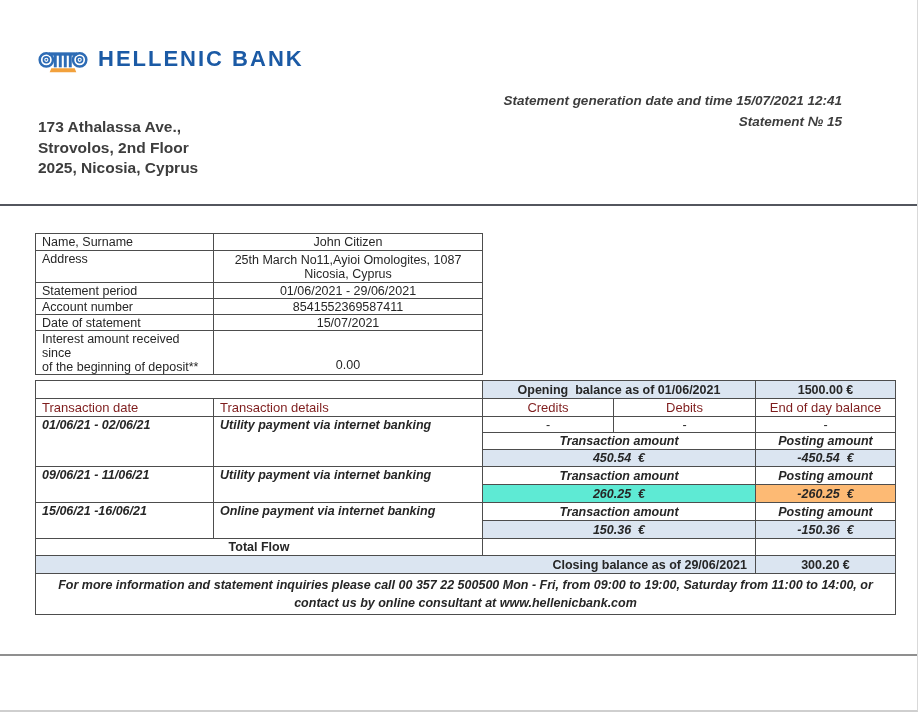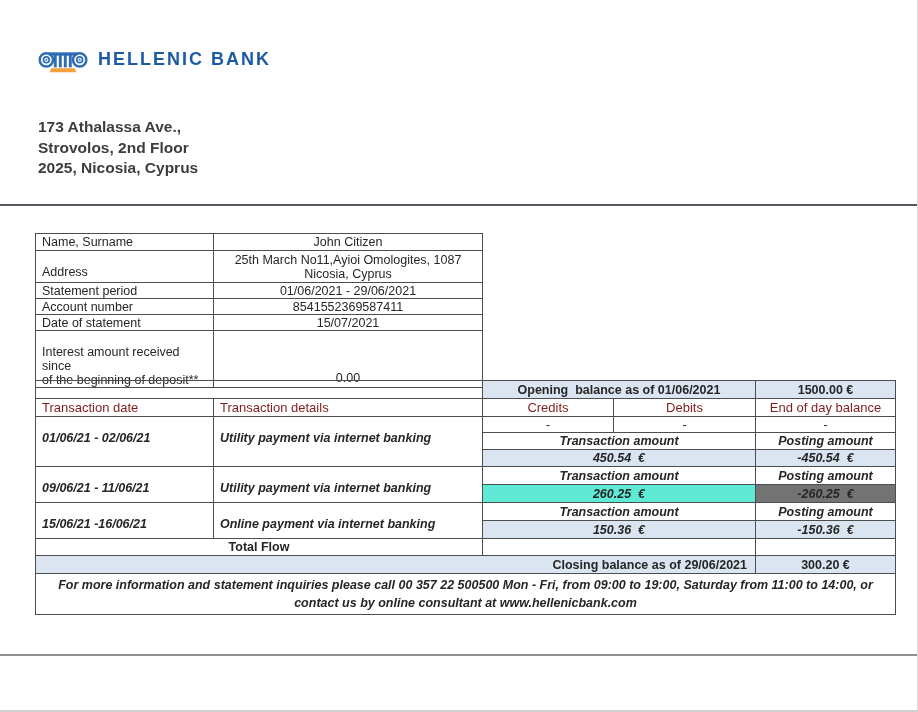--- a/index.html
+++ b/index.html
@@ -17,7 +17,7 @@
   
   .logo { position: absolute; left: 38px; top: 40px; display: flex; align-items: center; gap: 10px; }
   .logo svg { display: block; }
-  .logo-text { font-size: 18px; font-weight: bold; letter-spacing: 2px; color: #1b5aa5; }
+  .logo-text { font-size: 22px; font-weight: bold; letter-spacing: 2px; color: #1b5aa5; }
   .gen-block {
     position: absolute; right: 75px; top: 90px;
     text-align: right; font-size: 13.5px; font-weight: bold; font-style: italic;

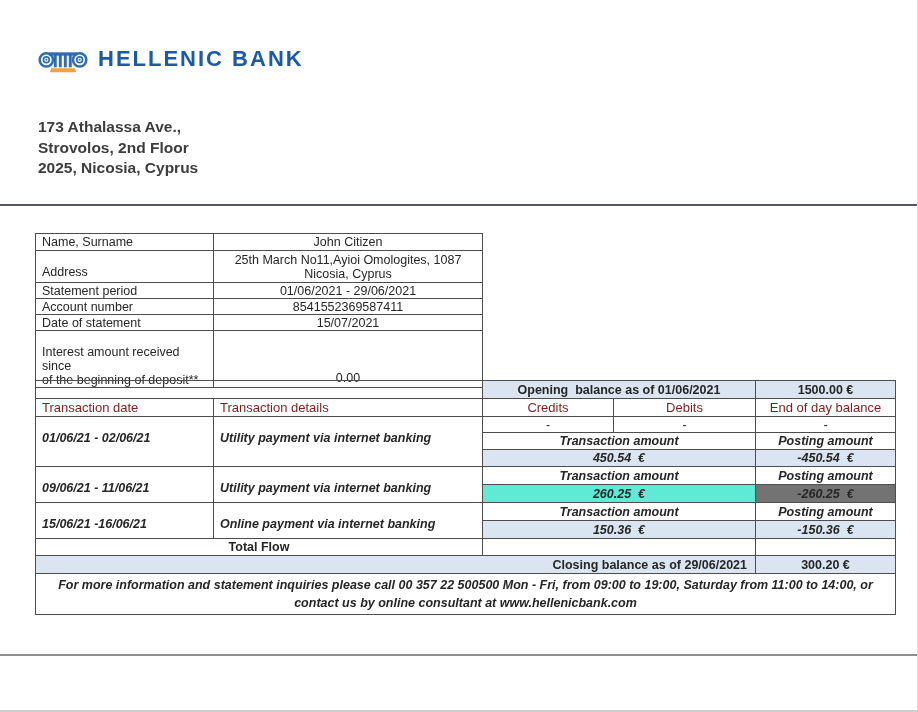--- a/index.html
+++ b/index.html
@@ -82,6 +82,10 @@
     <span class="logo-text" style="color: rgb(27, 90, 165);">HELLENIC BANK</span>
   </div>
 
+  <div class="gen-block">
+    <div>Statement generation date and time 15/07/2021 12:41</div>
+    <div>Statement № 15</div>
+  </div>
 
   <div class="branch-address">173 Athalassa Ave.,
 Strovolos, 2nd Floor

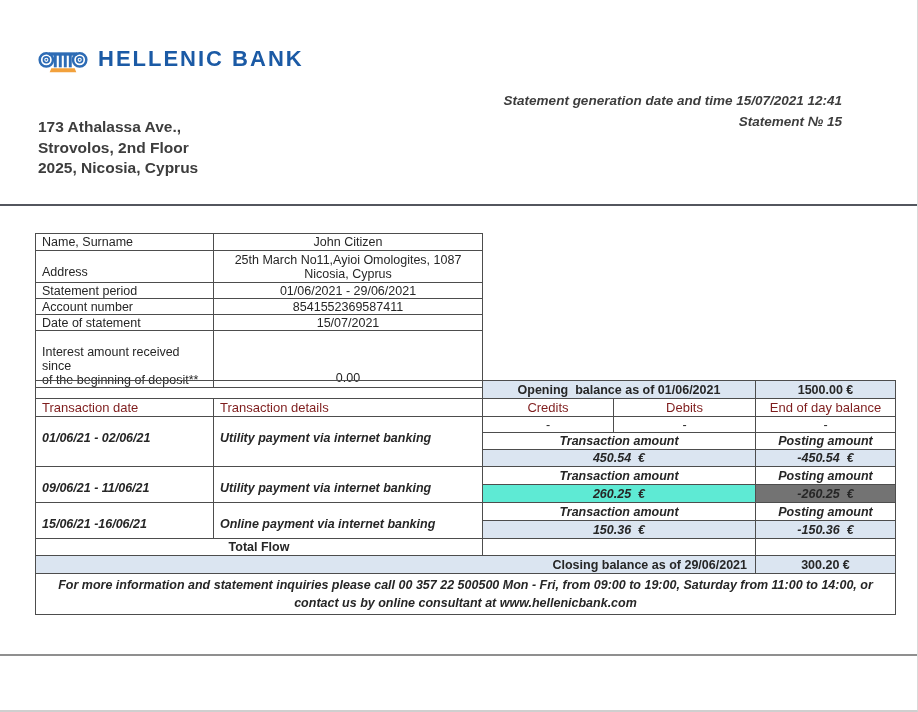--- a/index.html
+++ b/index.html
@@ -40,7 +40,7 @@
   .bi { font-weight: bold; font-style: italic; }
   .left { text-align: left; padding-left: 6px; }
   .right { text-align: right; padding-right: 8px; }
-  .vtop { vertical-align: top; padding-top: 14px; }
+  .vtop { vertical-align: top; padding-top: 1px; }
   .vbot { vertical-align: bottom; padding-bottom: 2px; }
   .blue { background: #dbe5f1; }
   .multiline { white-space: pre-line; }

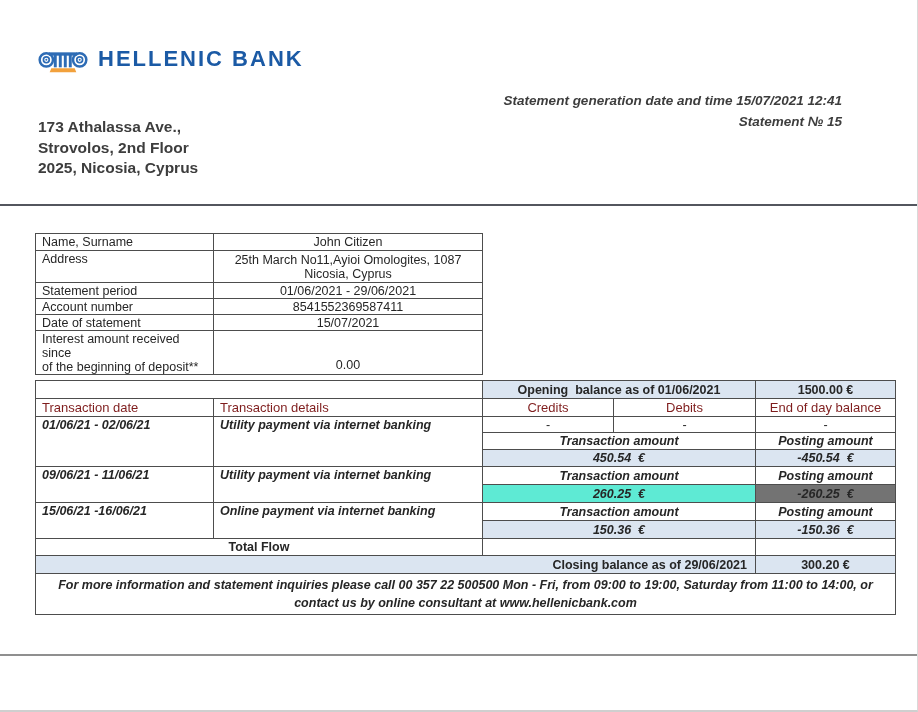--- a/index.html
+++ b/index.html
@@ -174,7 +174,7 @@
     </tr>
     <tr style="height:18px">
       <td colspan="2" class="bi blue ws-pre" style="background: #5eead4;">260.25  €</td>
-      <td class="bi blue ws-pre" style="background: #737373;">-260.25  €</td>
+      <td class="bi blue ws-pre" style="background: #fdba74;">-260.25  €</td>
     </tr>
 
     <tr style="height:18px">

